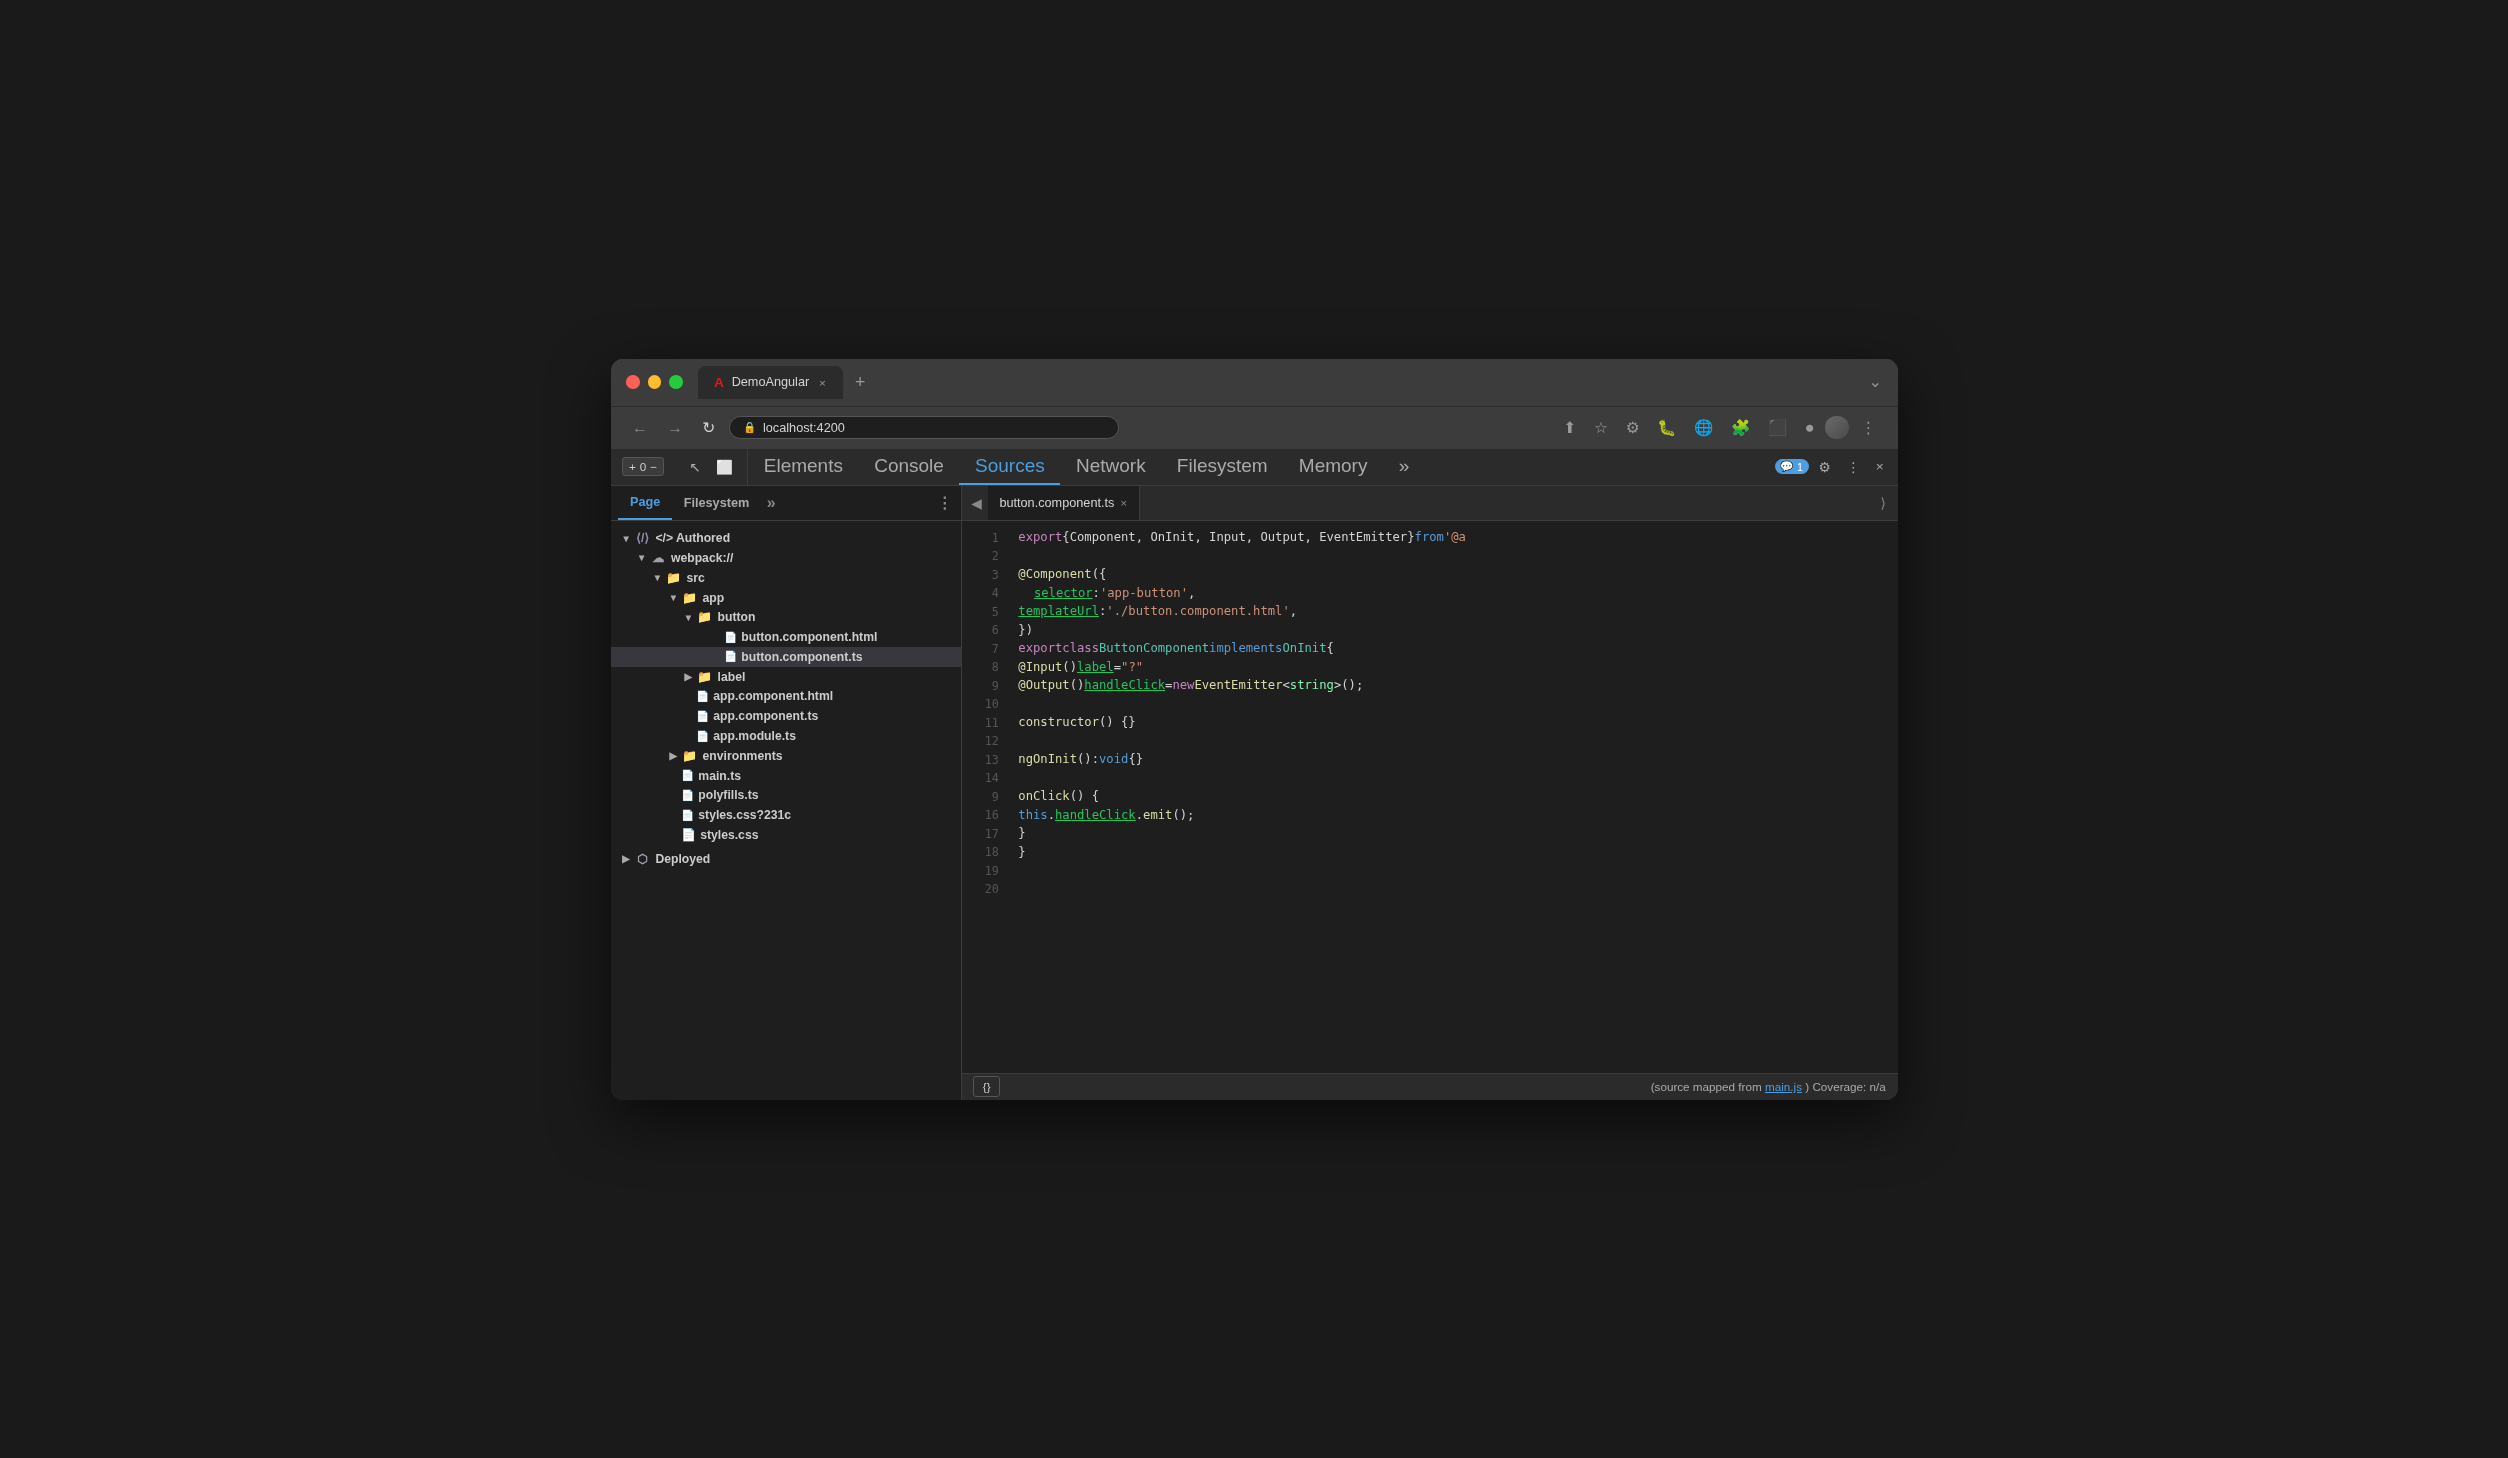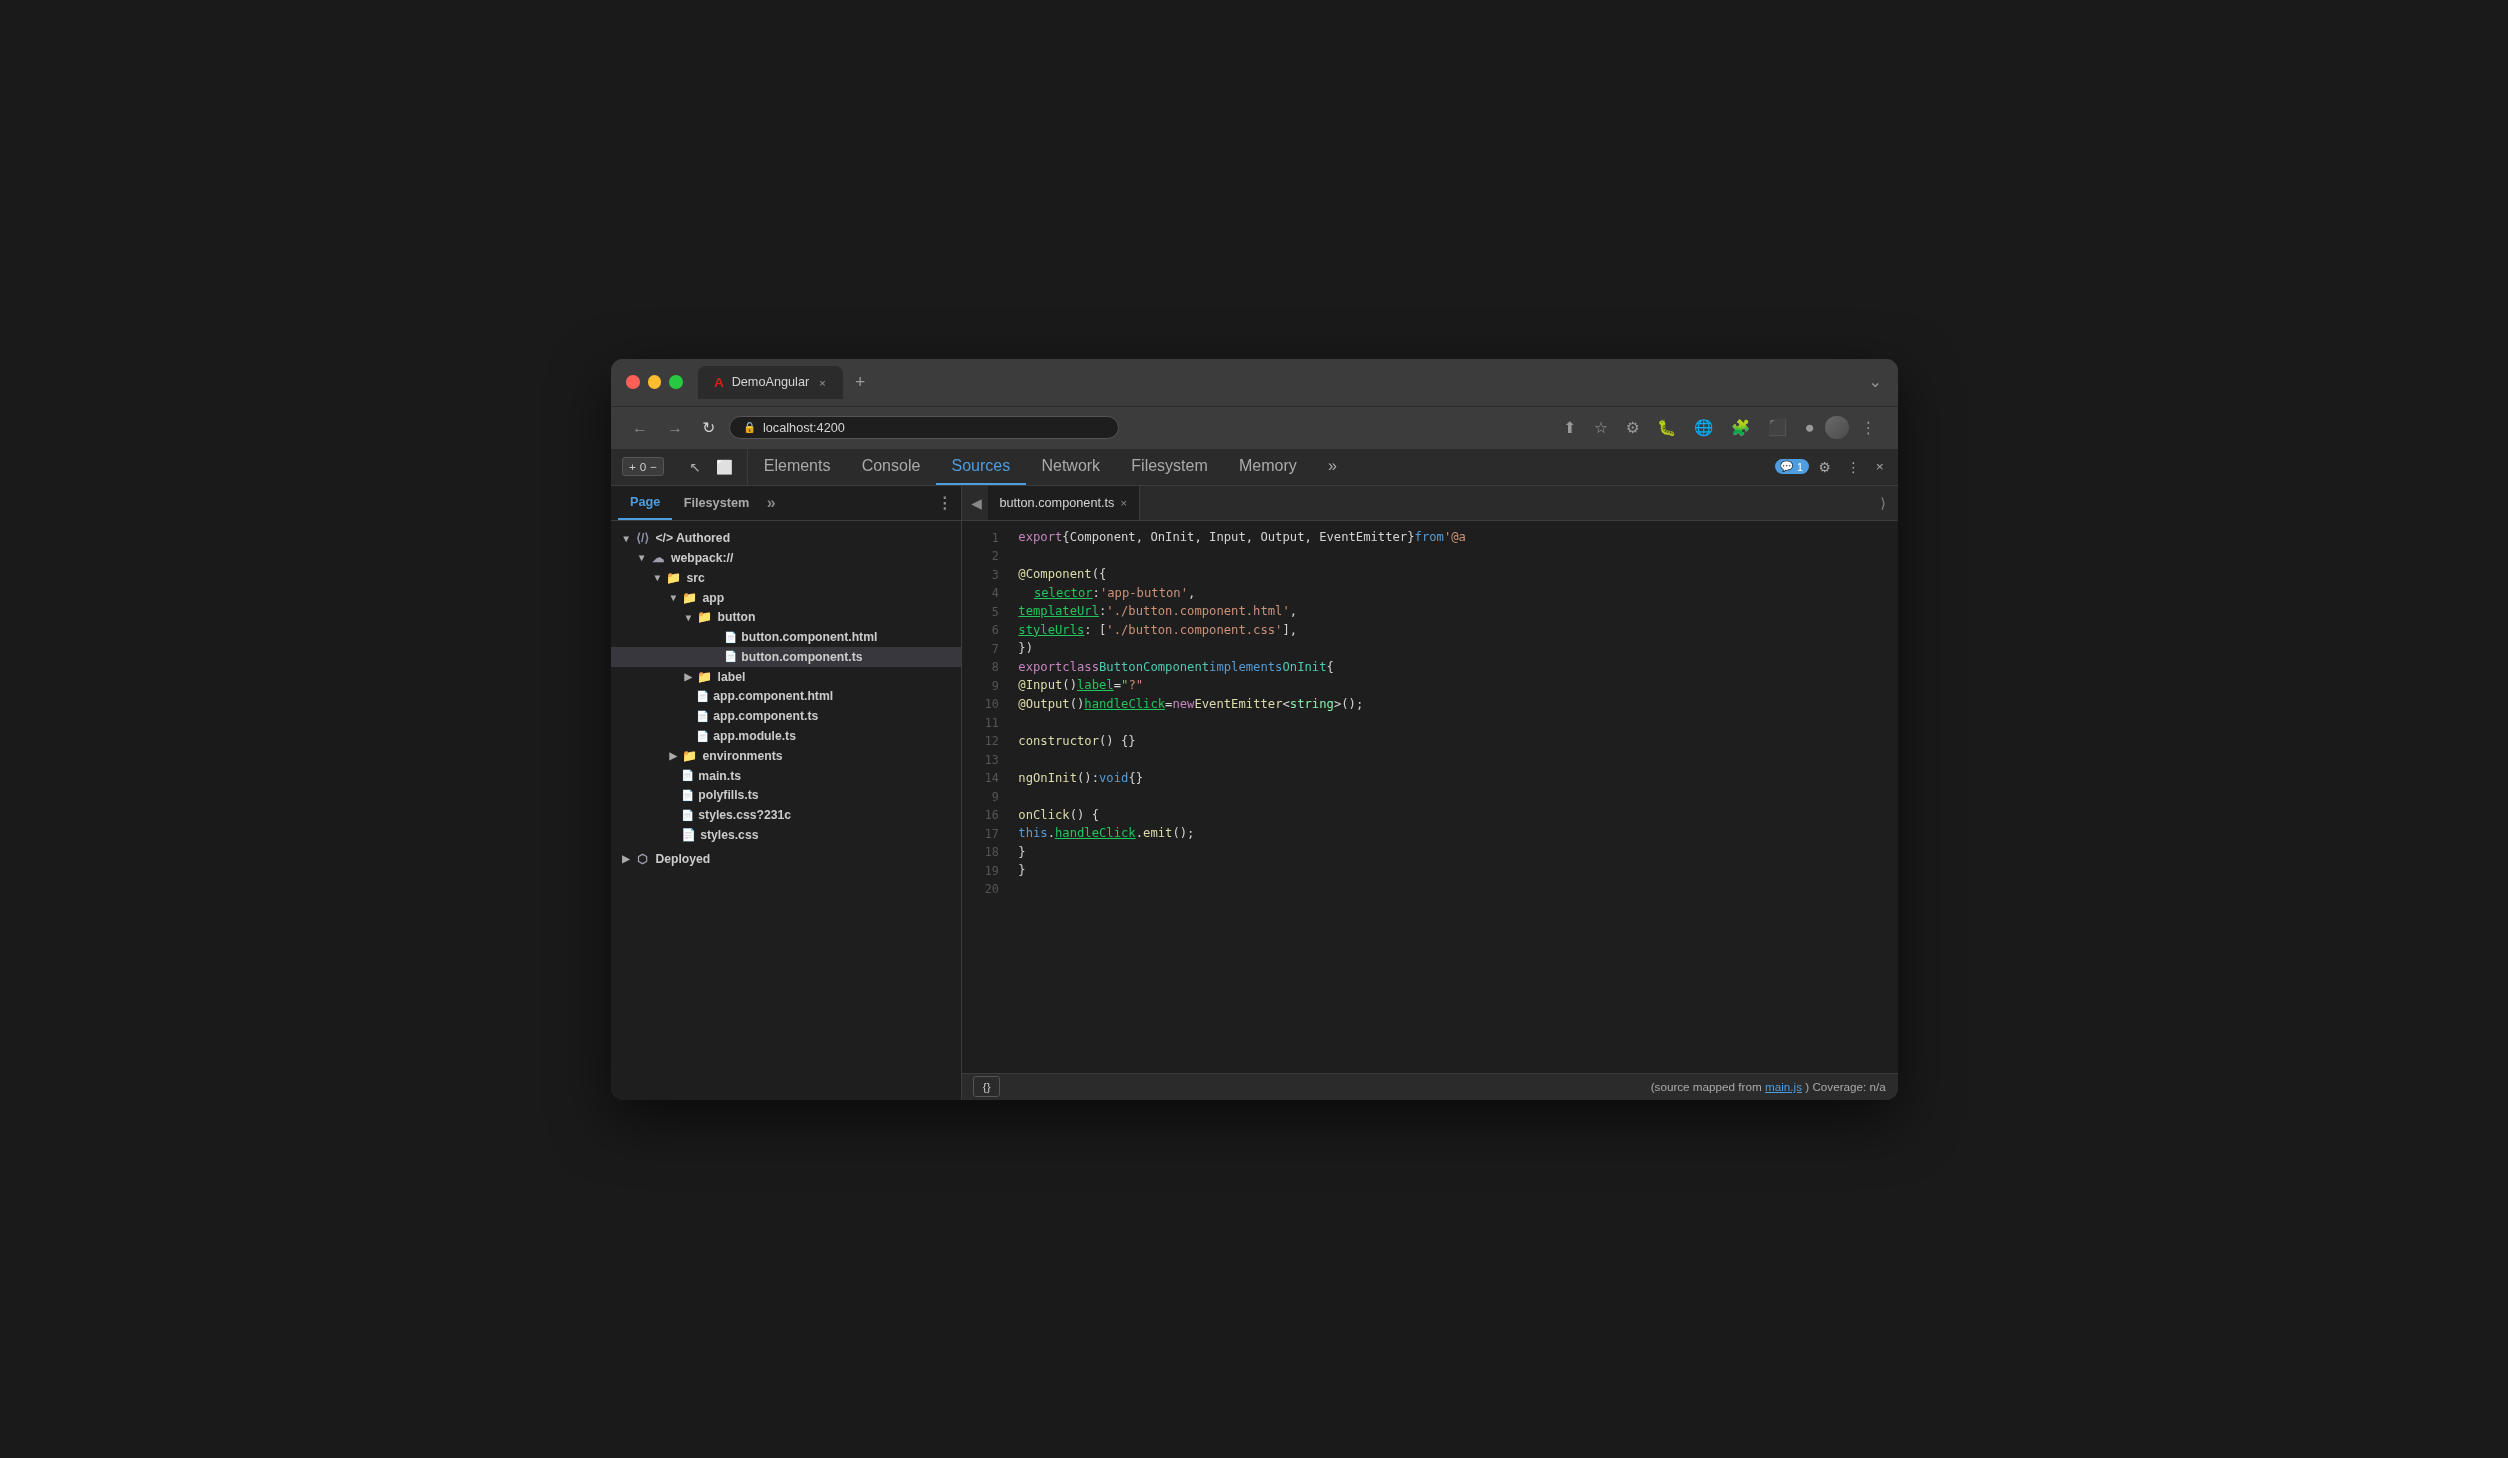--- a/index.html
+++ b/index.html
@@ -182,7 +182,7 @@
       padding: 0 15.6px;
       display: flex;
       align-items: center;
-      font-size: 16px;
+      font-size: 19px;
       color: #aaa;
       cursor: pointer;
       border-bottom: 2px solid transparent;

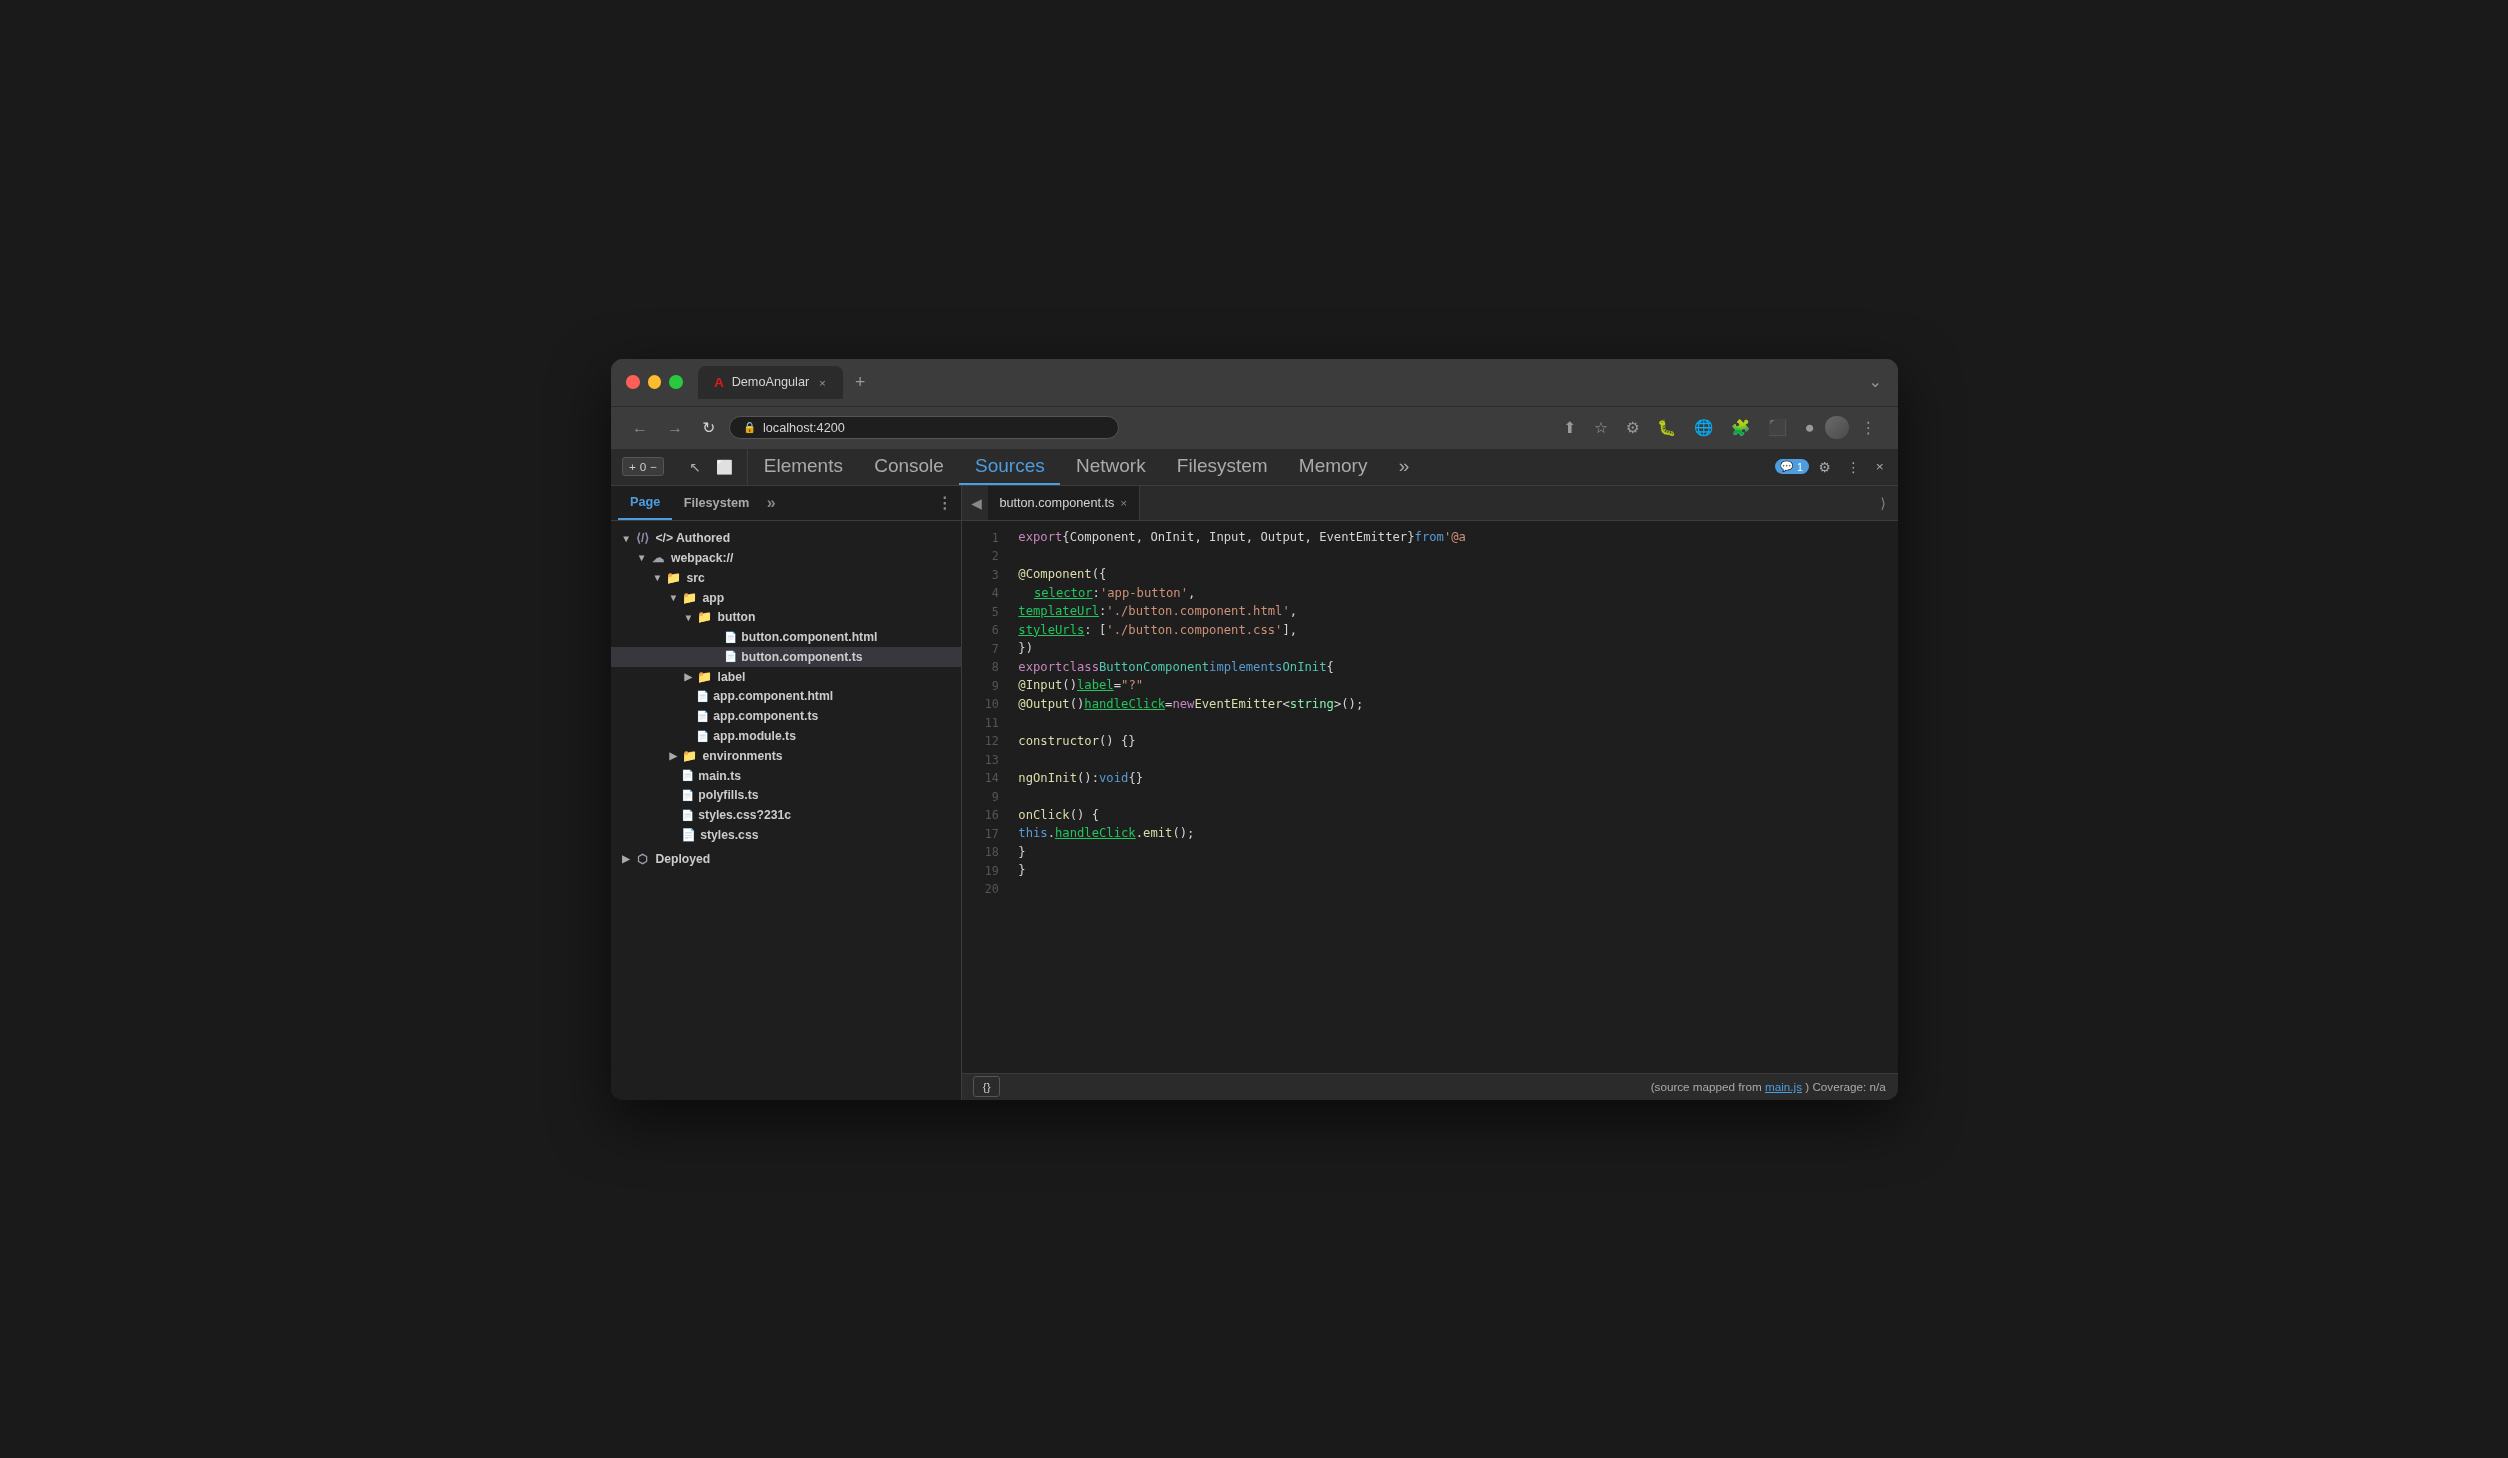--- a/index.html
+++ b/index.html
@@ -728,12 +728,6 @@
                 <span class="punct">,</span>
             </div>
 
-            <div class="code-line">
-              <span class="prop">  styleUrls</span>
-                <span class="punct">: [</span>
-                <span class="str">'./button.component.css'</span>
-                <span class="punct">],</span>
-            </div>
 
             <div class="code-line">
               <span class="punct">})</span>

